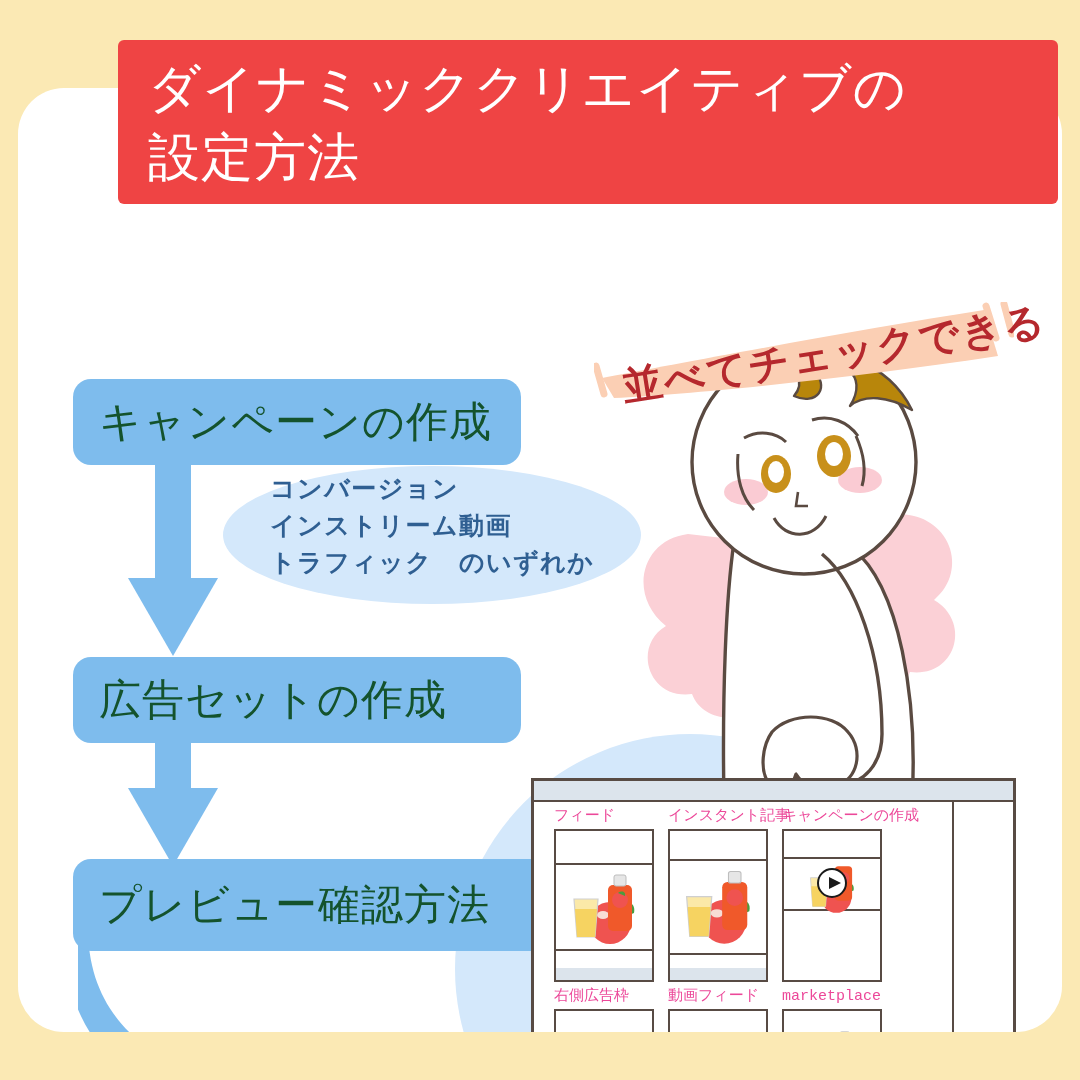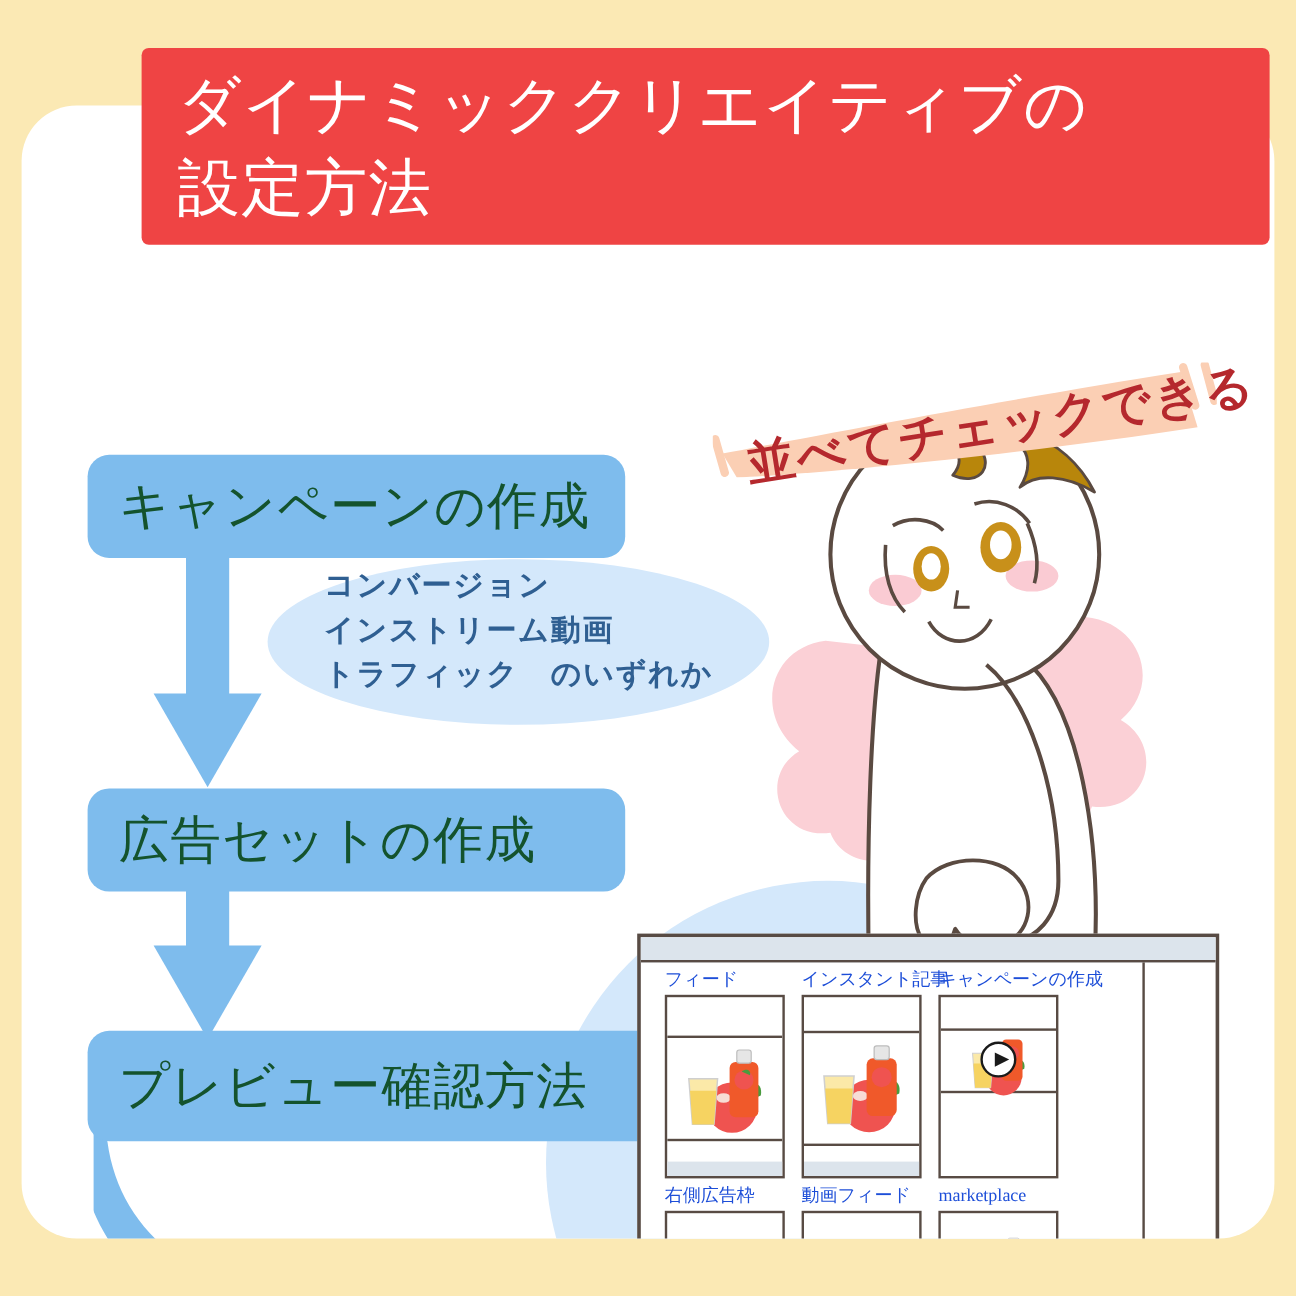--- a/index.html
+++ b/index.html
@@ -161,11 +161,11 @@
   .ph-cell { width: 100px; }
   .ph-label {
     font-size: 15px;
-    color: #1d4ed8;
+    color: #ec4899;
     white-space: nowrap;
     margin-bottom: 3px;
     line-height: 1.2;
-    font-family: Liberation Serif, serif;
+    font-family: Liberation Mono, monospace;
   }
   .ph-frame {
     width: 100px; height: 153px;

